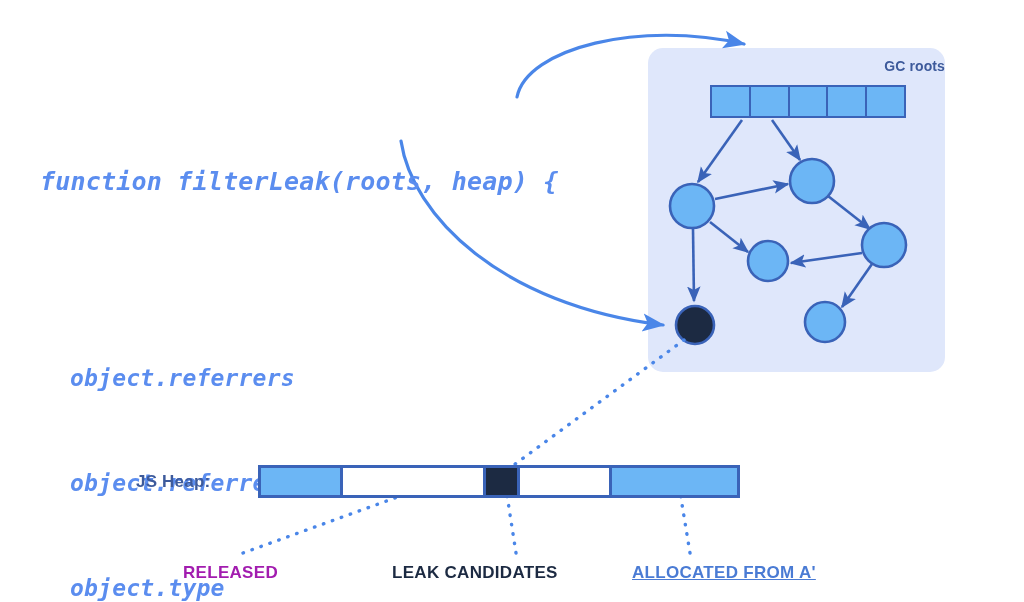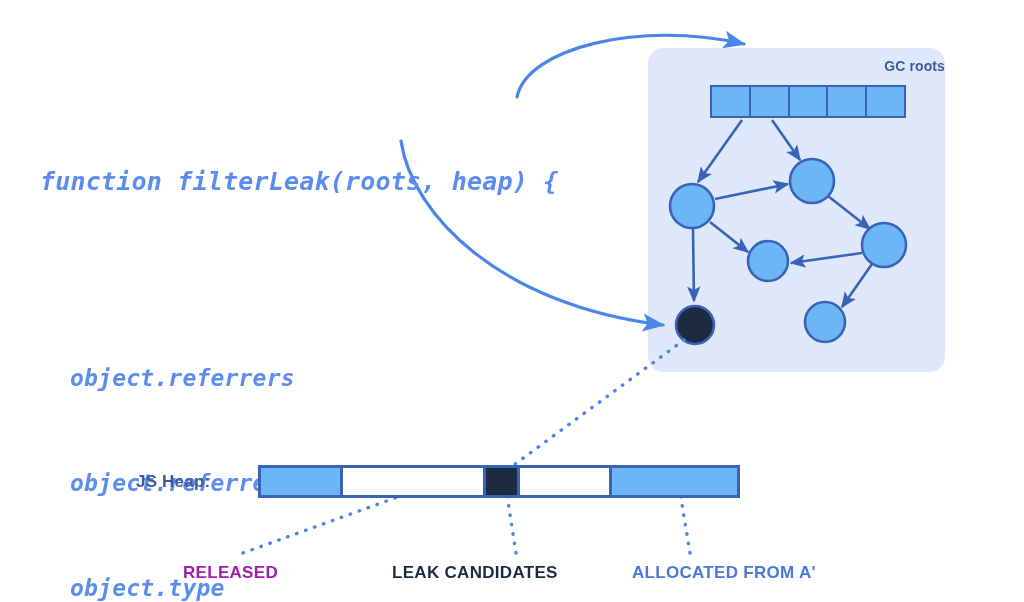--- a/index.html
+++ b/index.html
@@ -87,7 +87,7 @@
   }
   #lbl-released{left:183px; top:563px; color:#a21caf;}
   #lbl-leak{left:375px; top:563px; color:#1C2A42;margin-left:17px;}
-  #lbl-allocated{left:632px; top:563px; color:#4A7BD4;}
+  #lbl-allocated{left:632px; top:563px; color:#4A7BD4;text-decoration:underline;}
 </style>
 </head>
 <body>

